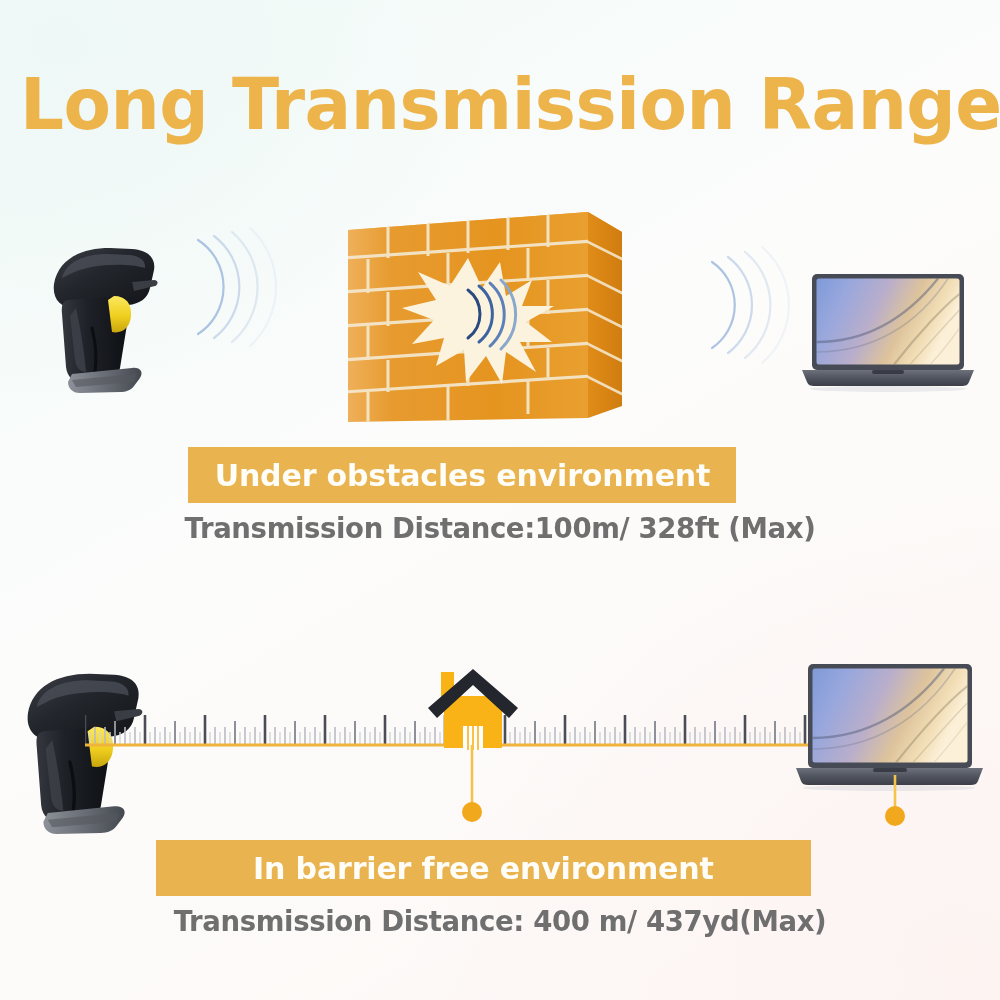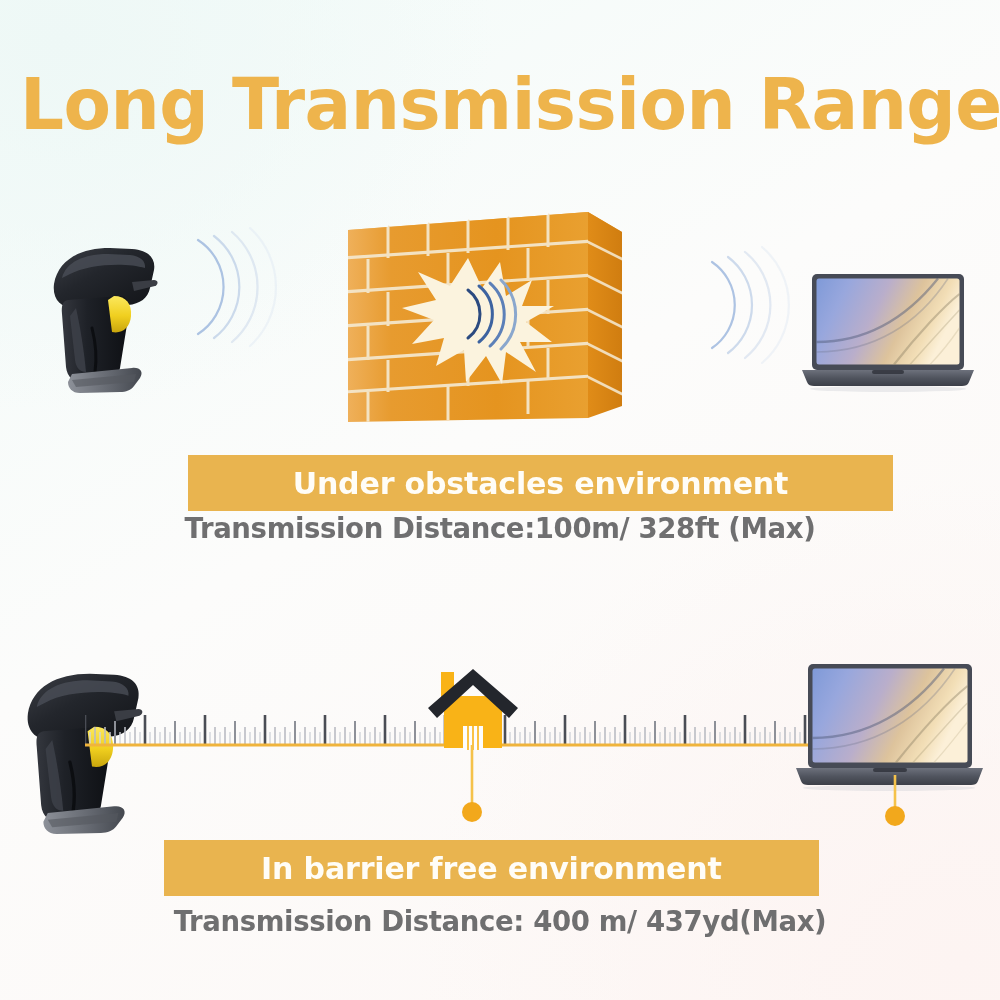--- a/index.html
+++ b/index.html
@@ -75,7 +75,7 @@
   }
 
   
-  #banner-1 { left: 188px; top: 447px; width: 705px; height: 56px; margin-top: 8px; }
+  #banner-1 { left: 188px; top: 447px; width: 548px; height: 56px; }
   #subtext-1 { top: 511px; }
 
   

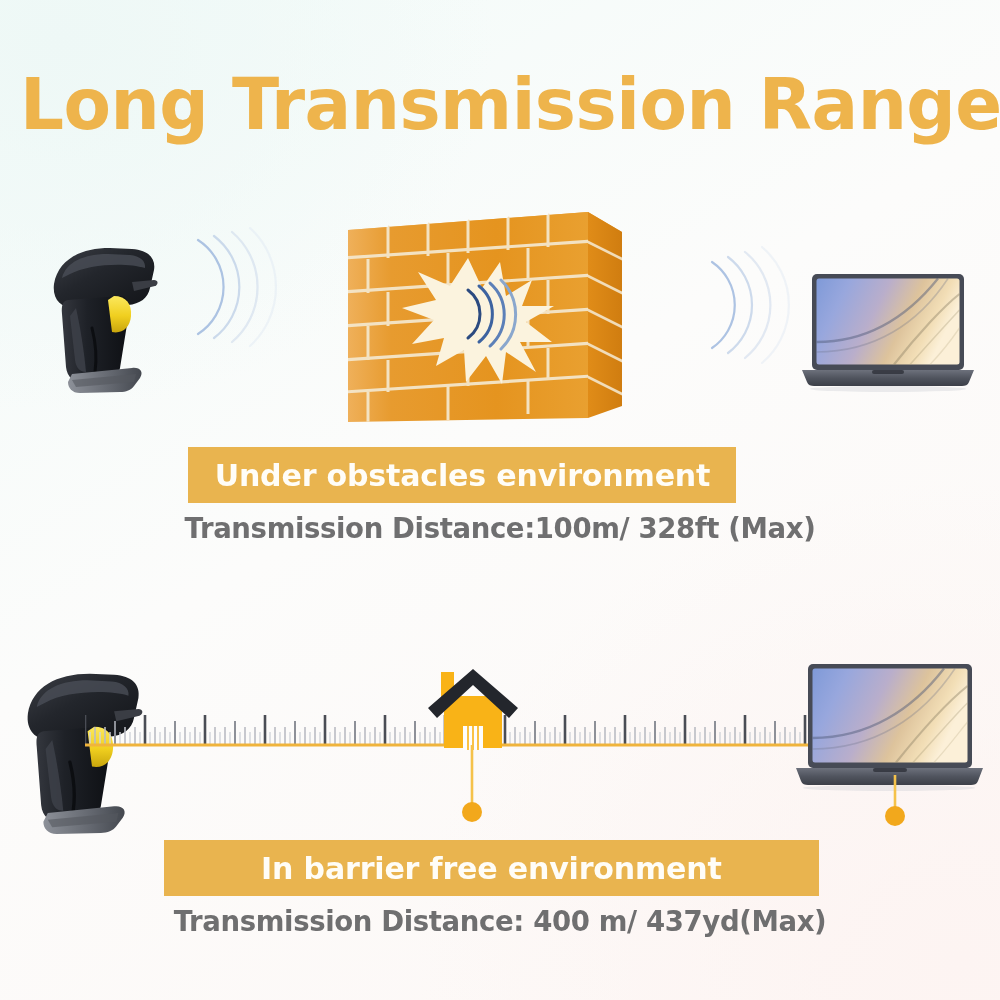--- a/index.html
+++ b/index.html
@@ -79,7 +79,7 @@
   #subtext-1 { top: 511px; }
 
   
-  #banner-2 { left: 164px; top: 840px; width: 655px; height: 56px; }
+  #banner-2 { left: 156px; top: 840px; width: 655px; height: 56px; }
   #subtext-2 { top: 904px; }
 
   

